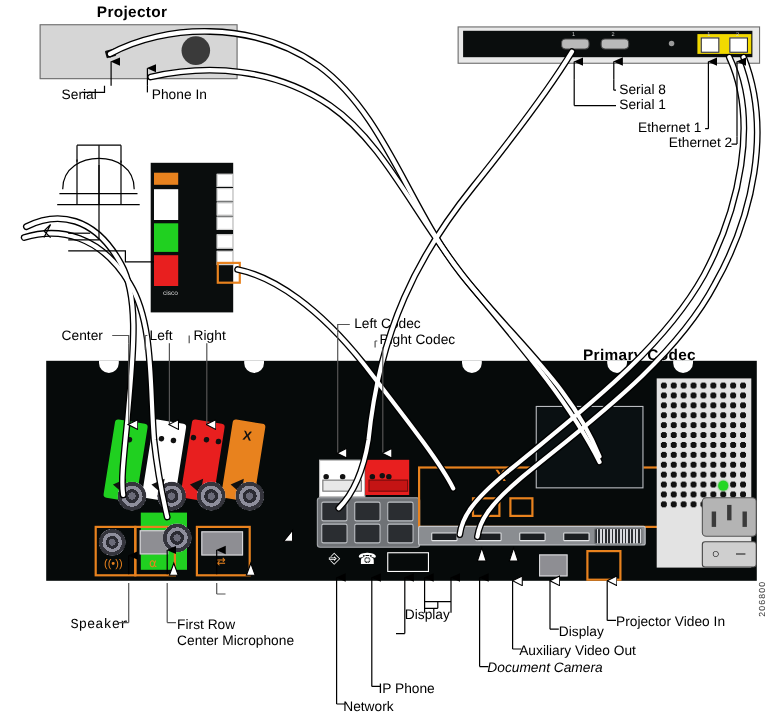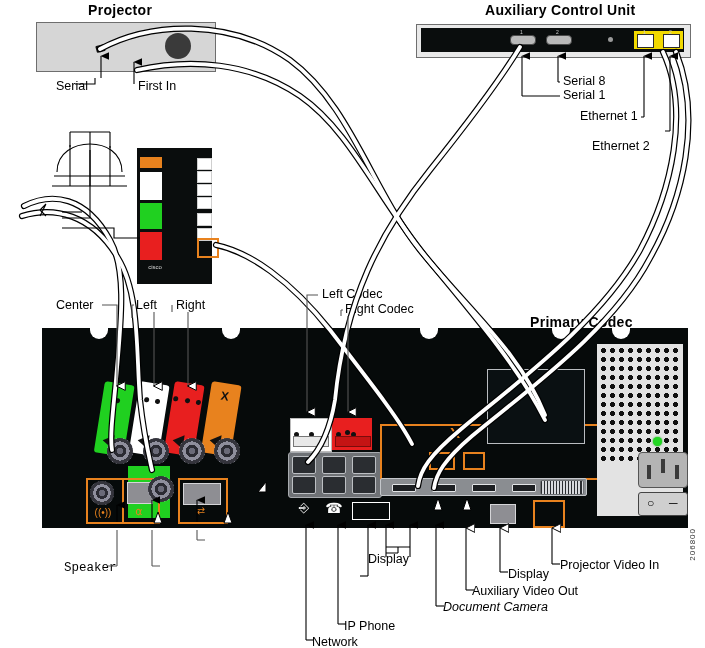--- a/index.html
+++ b/index.html
@@ -102,7 +102,6 @@
 <div id="stage">
 
   <div class="title" style="left:88px;top:2px;">Projector</div>
-  <div class="title" style="left:485px;top:2px;">Auxiliary Control Unit</div>
   <div class="title" style="left:530px;top:314px;">Primary Codec</div>
 
   <div id="projector-box"></div>

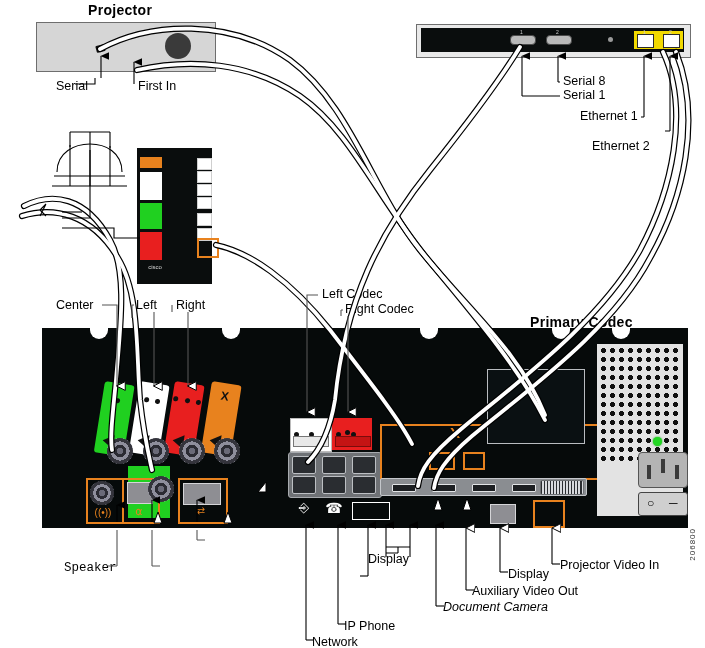--- a/index.html
+++ b/index.html
@@ -109,7 +109,7 @@
   <div id="projector-serial-port"></div>
 
   <div class="lbl" style="left:56px;top:80px;">Serial</div>
-  <div class="lbl" style="left:138px;top:80px;">First In</div>
+  <div class="lbl" style="left:138px;top:80px;">Phone In</div>
 
   <div id="acu-outer"></div>
   <div id="acu-inner"></div>

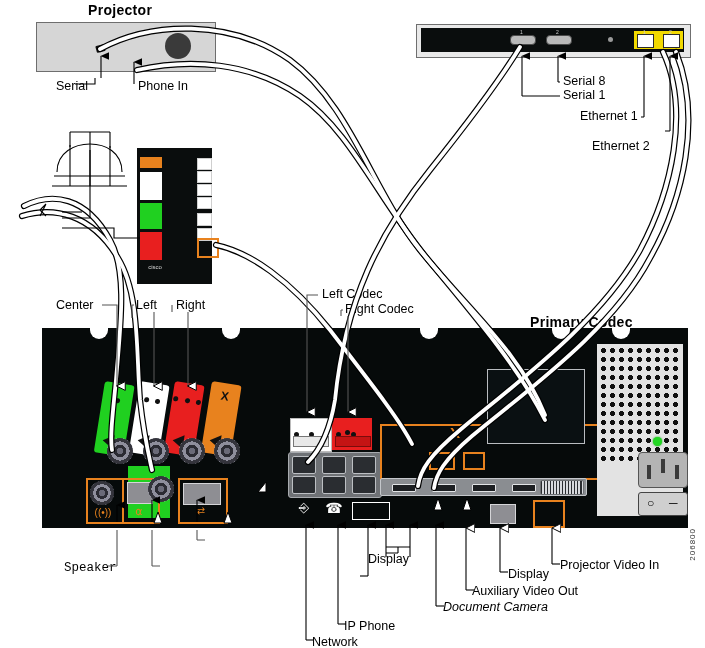--- a/index.html
+++ b/index.html
@@ -127,7 +127,7 @@
   <div class="lbl" style="left:563px;top:75px;">Serial 8</div>
   <div class="lbl" style="left:563px;top:89px;">Serial 1</div>
   <div class="lbl" style="left:580px;top:110px;">Ethernet 1</div>
-  <div class="lbl" style="left:592px;top:124px;margin-top:16px;">Ethernet 2</div>
+  <div class="lbl" style="left:608px;top:124px;">Ethernet 2</div>
 
   <div id="room-panel"></div>
   <div class="rp-orange" style="left:140px;top:157px;width:22px;height:11px;"></div>

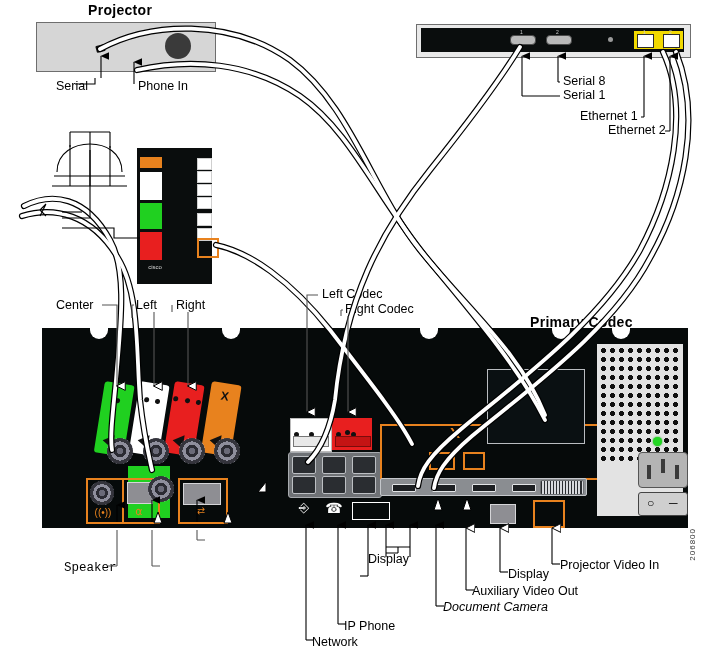--- a/index.html
+++ b/index.html
@@ -261,6 +261,8 @@
   <div class="lbl" style="left:345px;top:303px;">Right Codec</div>
 
   <div class="lbl" style="left:64px;top:562px;font-family:Liberation Mono, monospace;">Speaker</div>
+  <div class="lbl" style="left:161px;top:562px;">First Row
+Center Microphone</div>
   <div class="lbl" style="left:312px;top:636px;">Network</div>
   <div class="lbl" style="left:344px;top:620px;">IP Phone</div>
   <div class="lbl" style="left:368px;top:553px;">Display</div>

